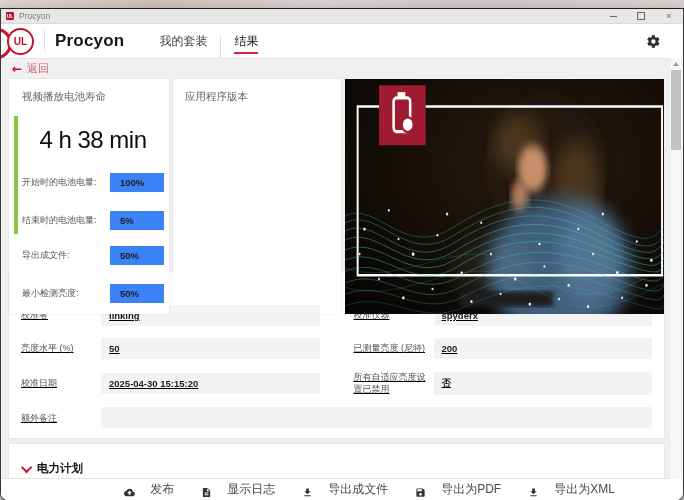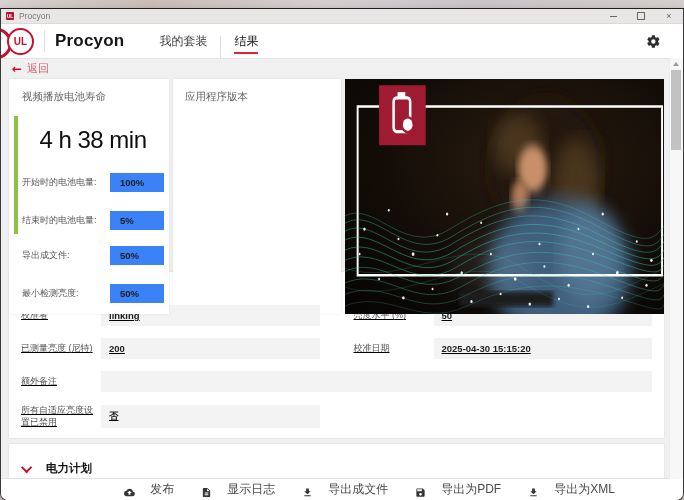--- a/index.html
+++ b/index.html
@@ -272,6 +272,10 @@
             <span class="fvalue">linking</span>
           </div>
           <div class="field">
+            <span class="flabel">校准仪器</span>
+            <span class="fvalue">spyderx</span>
+          </div>
+          <div class="field">
             <span class="flabel">亮度水平 (%)</span>
             <span class="fvalue">50</span>
           </div>

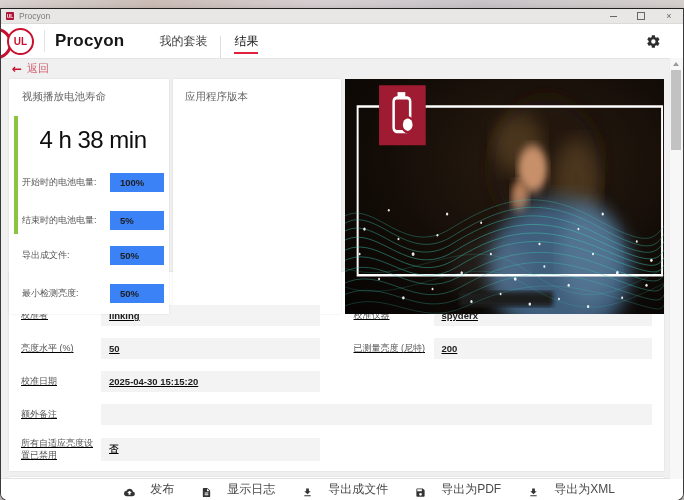--- a/index.html
+++ b/index.html
@@ -287,13 +287,13 @@
             <span class="flabel">校准日期</span>
             <span class="fvalue">2025-04-30 15:15:20</span>
           </div>
+          <div class="field">
+            <span class="flabel">所有自适应亮度设置已禁用</span>
+            <span class="fvalue">否</span>
+          </div>
           <div class="field span-all">
             <span class="flabel">额外备注</span>
             <span class="fvalue"></span>
-          </div>
-          <div class="field">
-            <span class="flabel">所有自适应亮度设置已禁用</span>
-            <span class="fvalue">否</span>
           </div>
         </div>
       </div>

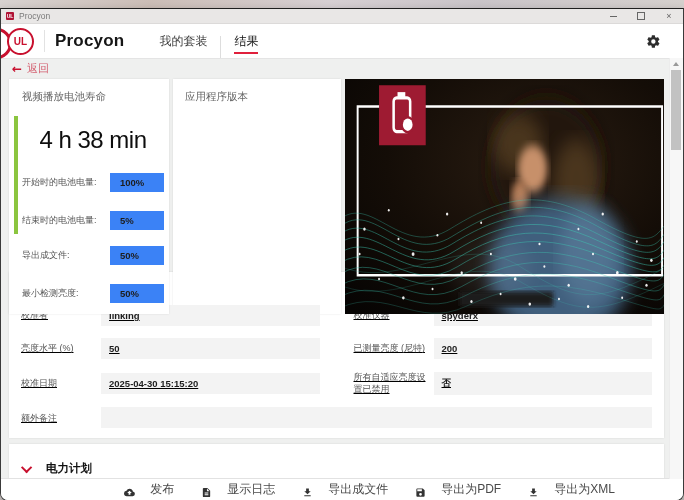--- a/index.html
+++ b/index.html
@@ -76,7 +76,7 @@
   .field.span-all{grid-column:1 / -1;}
 
   
-  .pp-head{display:flex;align-items:center;gap:14px;margin-top:8px;padding-left:3px;}
+  .pp-head{display:flex;align-items:center;gap:5px;margin-top:8px;padding-left:3px;}
   .chev{width:6px;height:6px;border-left:2px solid #c8102e;border-bottom:2px solid #c8102e;transform:rotate(-45deg) translateY(-2px);}
   .pp-title{font-size:11.5px;font-weight:700;color:#111;}
   .pp-rule{border:none;border-top:1px solid #dcdcdc;margin:7px 0 0 0;}

